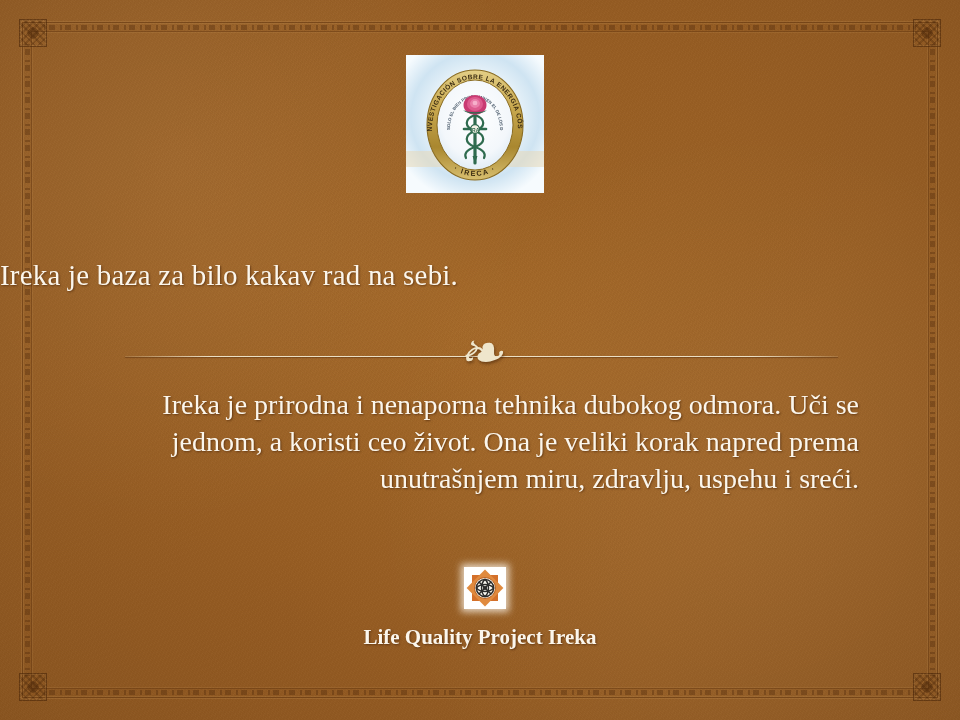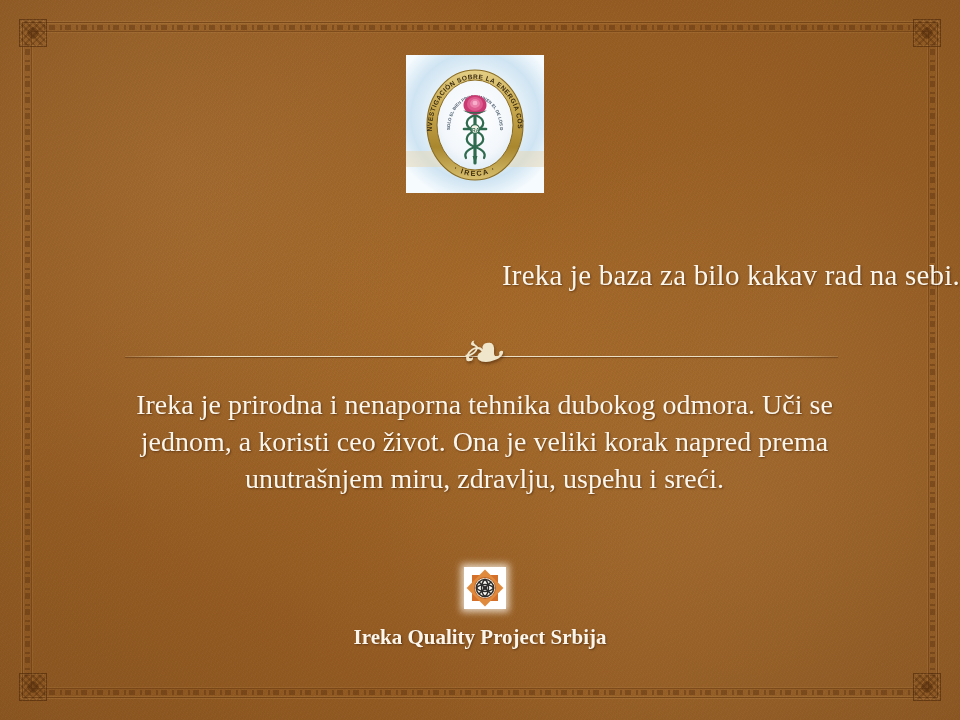--- a/index.html
+++ b/index.html
@@ -118,7 +118,7 @@
     position: absolute;
     left: 0; right: 0;
     top: 258px;
-    text-align: right;
+    text-align: left;
     color: #fbf6ec;
     font-size: 29px;
     line-height: 1.2;

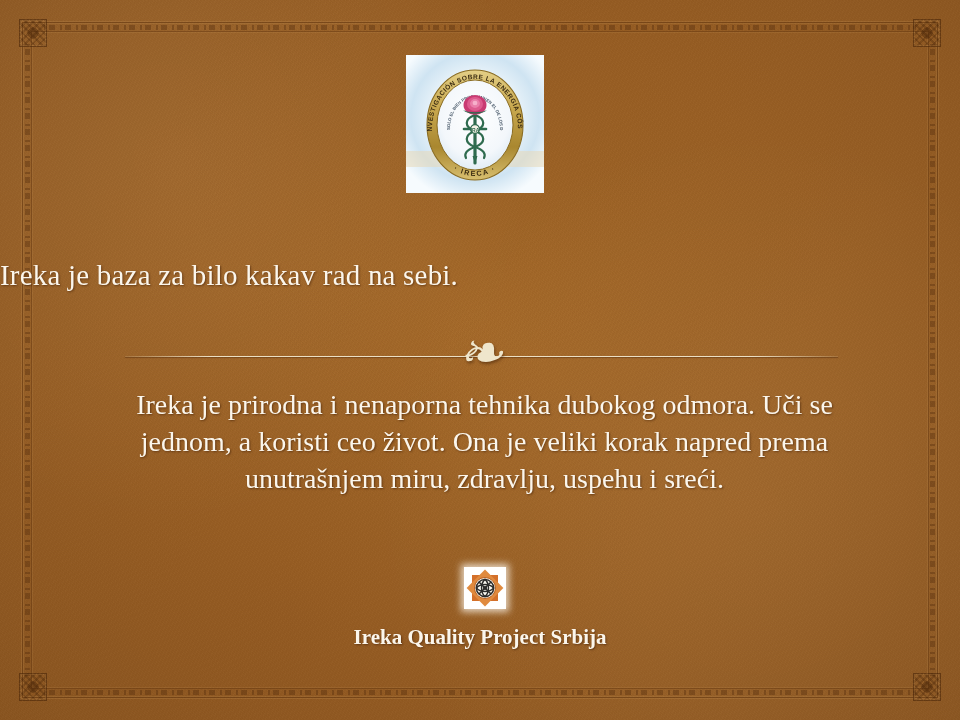--- a/index.html
+++ b/index.html
@@ -159,7 +159,7 @@
     left: 110px;
     right: 101px;
     top: 386px;
-    text-align: center;
+    text-align: right;
     color: #fbf6ec;
     font-size: 28px;
     line-height: 1.33;

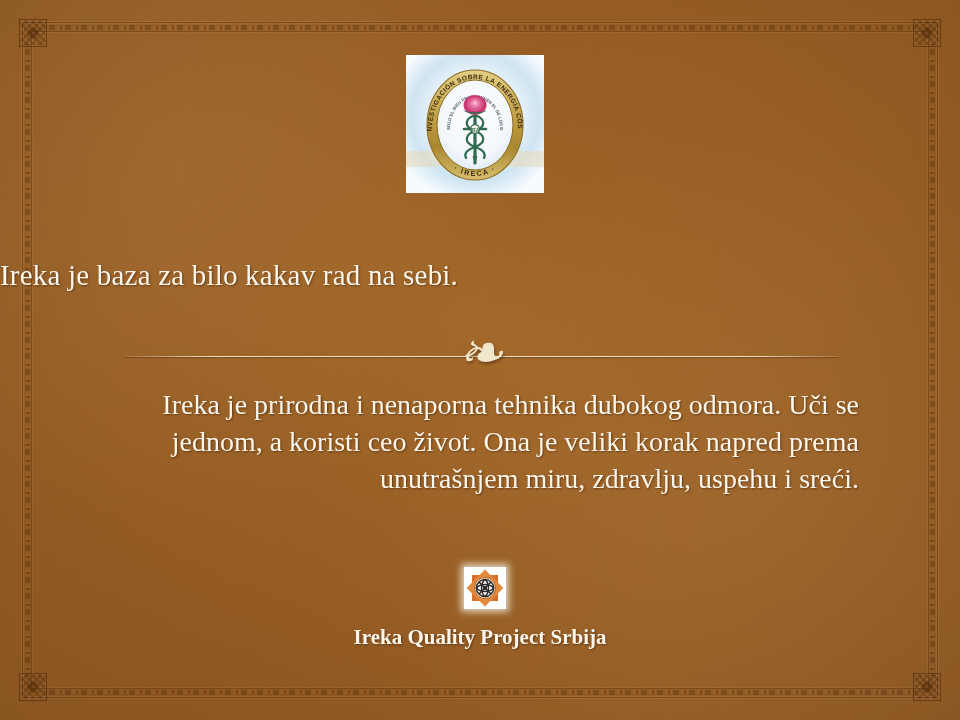--- a/index.html
+++ b/index.html
@@ -309,7 +309,7 @@
   </div>
 
   <div class="footer">
-    <span>Ireka Quality Project Srbija</span>
+    <span>Life Quality Project Ireka</span>
   </div>
 
 </div>

